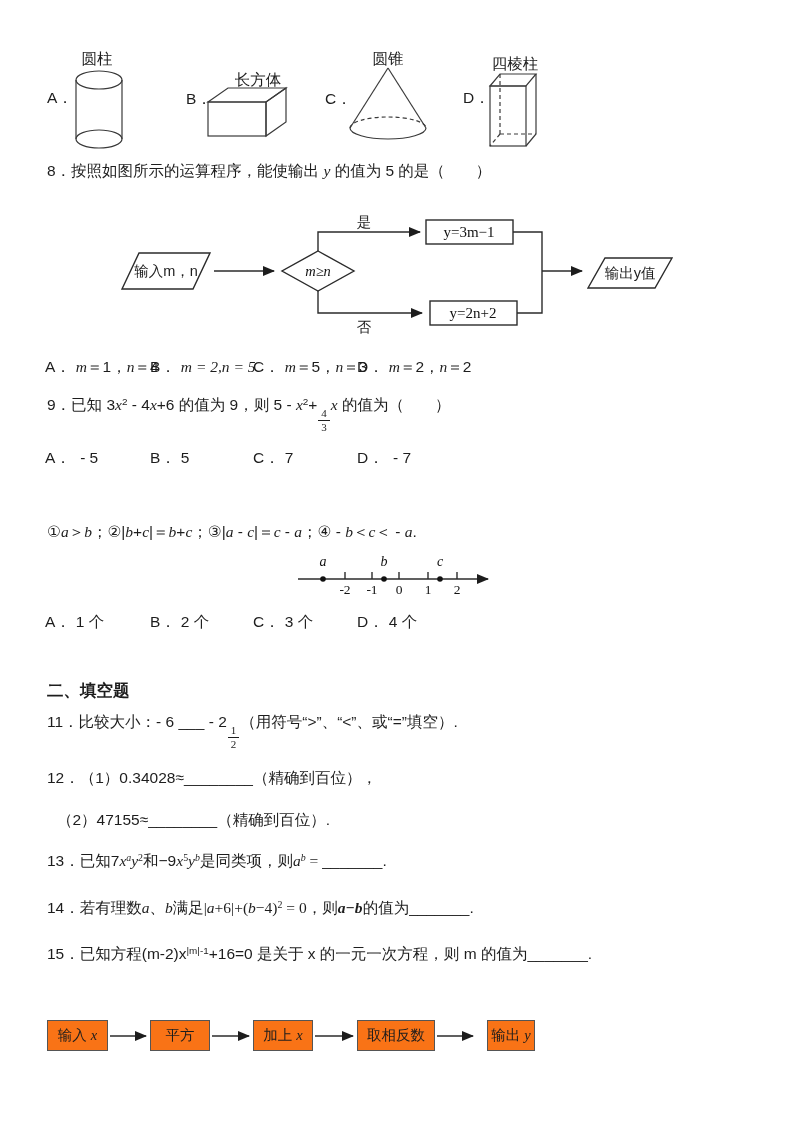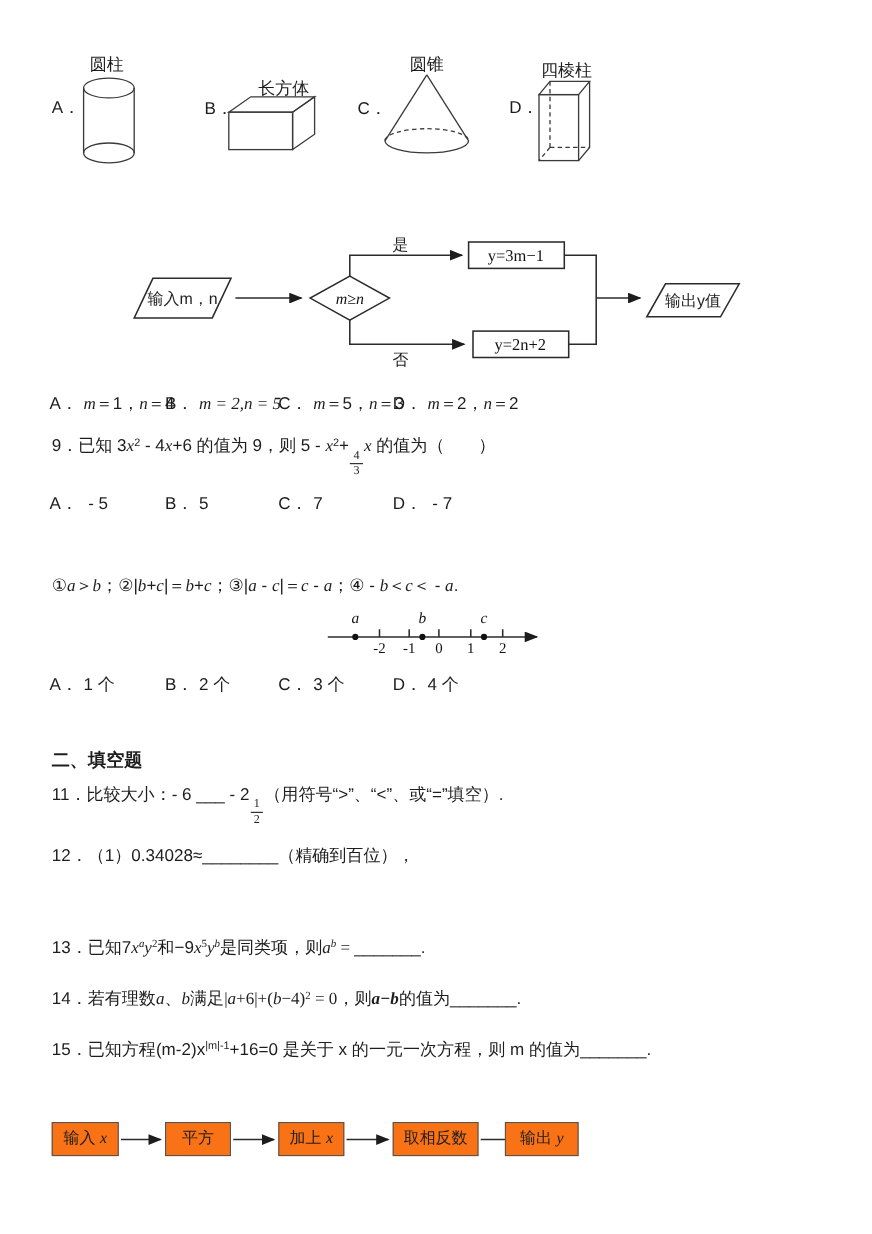--- a/index.html
+++ b/index.html
@@ -73,6 +73,7 @@
     <line class="shp" stroke-dasharray="4,3" x1="14" y1="64" x2="4" y2="76"></line>
   </svg>
 
+  <div class="abs" style="left:47px;top:161px"><span>8．按照如图所示的运算程序，能使输出 </span><span class="mi">y</span><span> 的值为 5 的是（　　）</span></div>
 
   <svg class="abs" style="left:100px;top:203px" width="580" height="148" viewBox="0 0 580 148">
     <defs>

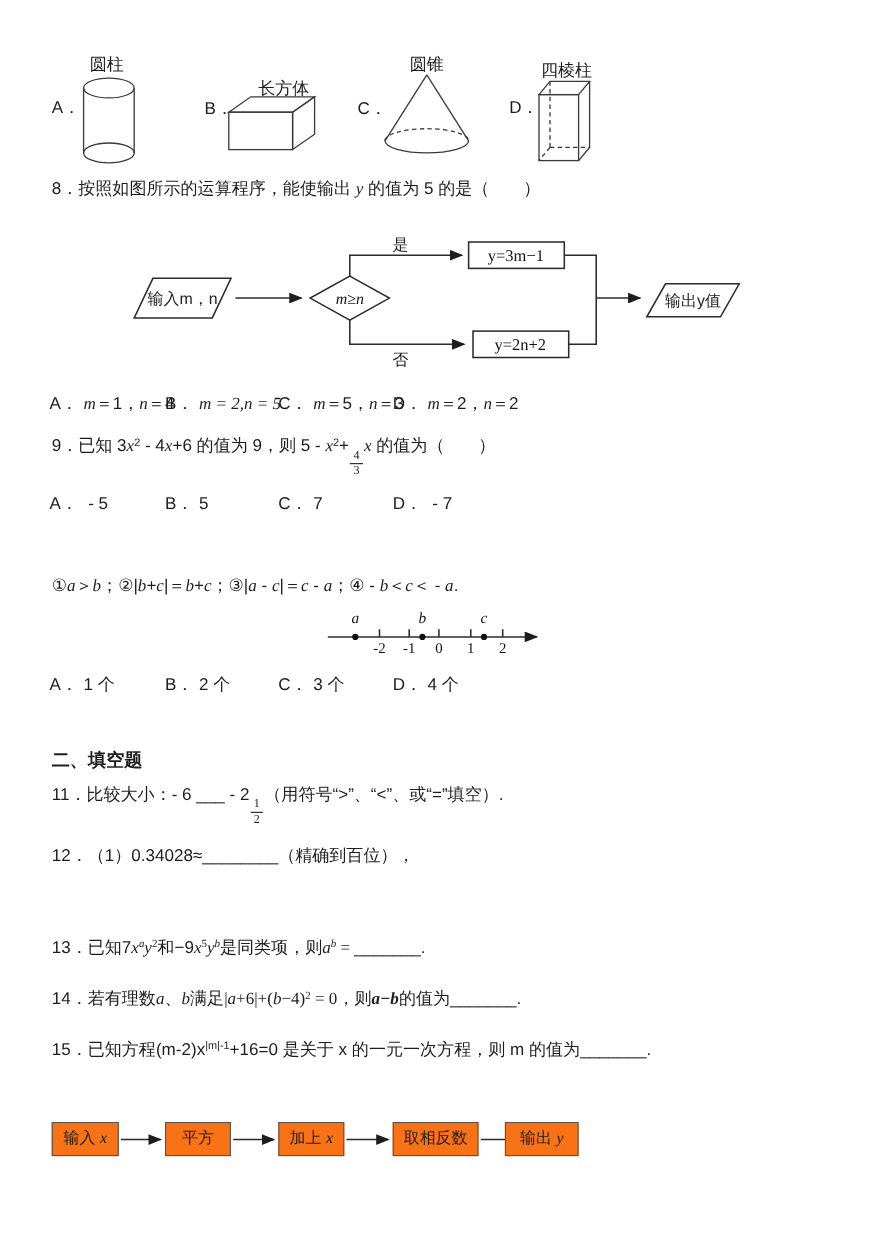--- a/index.html
+++ b/index.html
@@ -153,6 +153,7 @@
         <span class="fden">2</span>
       </span><span>（用符号“&gt;”、“&lt;”、或“=”填空）.</span></div>
   <div class="abs" style="left:47px;top:768px"><span>12．（1）0.34028≈</span><span>________</span><span>（精确到百位），</span></div>
+  <div class="abs" style="left:57px;top:810px"><span>（2）47155≈</span><span>________</span><span>（精确到百位）.</span></div>
   <div class="abs" style="left:47px;top:851px"><span>13．已知7</span><span class="mi">x</span><span class="mi sup">a</span><span class="mi">y</span><span class="m sup">2</span><span>和−9</span><span class="mi">x</span><span class="m sup">5</span><span class="mi">y</span><span class="mi sup">b</span><span>是同类项，则</span><span class="mi">a</span><span class="mi sup">b</span><span class="m"> = </span><span>_______</span><span>.</span></div>
   <div class="abs" style="left:47px;top:898px"><span>14．若有理数</span><span class="mi">a</span><span>、</span><span class="mi">b</span><span>满足</span><span class="m">|</span><span class="mi">a</span><span class="m">+6|+(</span><span class="mi">b</span><span class="m">−4)</span><span class="m sup">2</span><span class="m"> = 0</span><span>，则</span><span class="mi b">a−b</span><span>的值为</span><span>_______</span><span>.</span></div>
   <div class="abs" style="left:47px;top:944px"><span>15．已知方程(m-2)x</span><span class="sup">|m|-1</span><span>+16=0 是关于 x 的一元一次方程，则 m 的值为</span><span>_______</span><span>.</span></div>

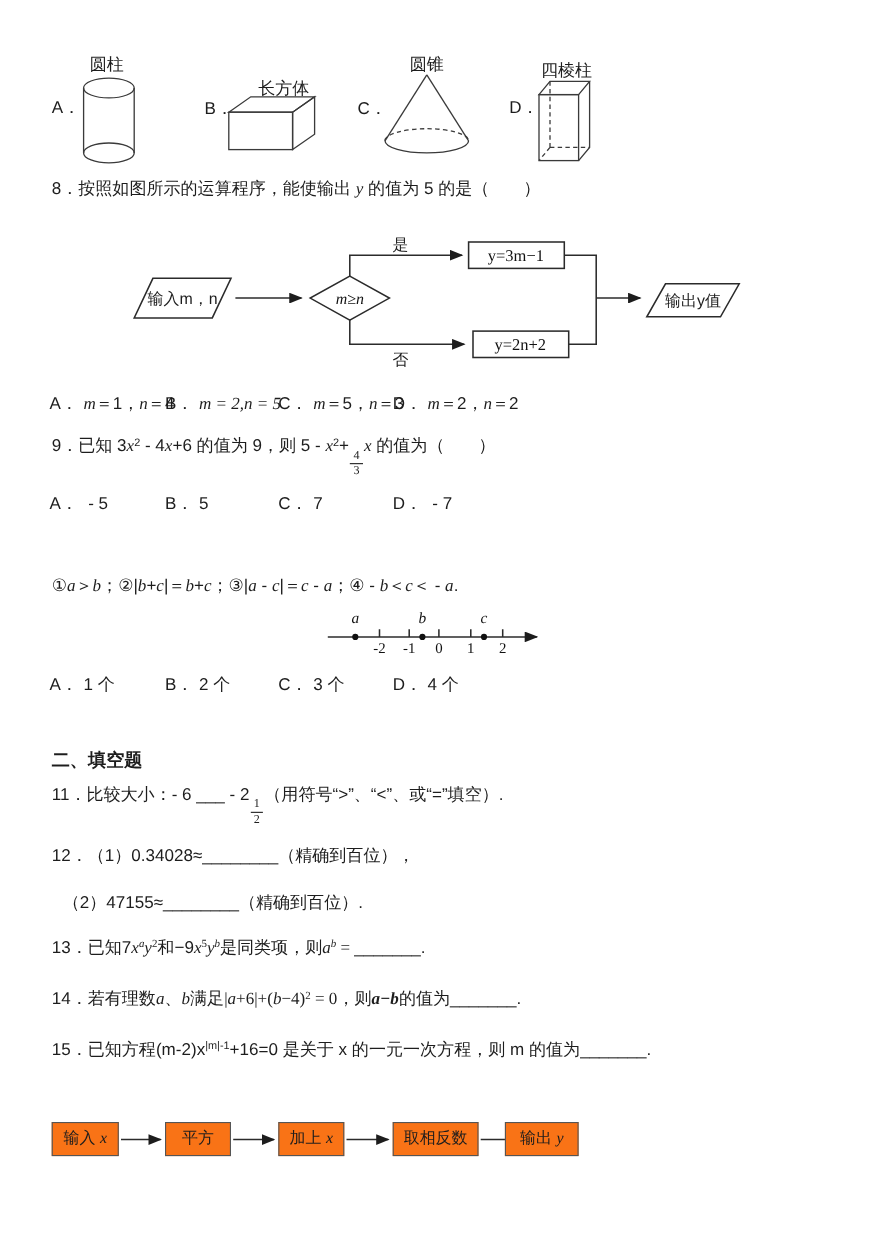--- a/index.html
+++ b/index.html
@@ -174,7 +174,7 @@
     <div class="fbox" style="left:103px;width:60px"><span><span>平方</span></span></div>
     <div class="fbox" style="left:206px;width:60px"><span><span>加上 </span><span class="mi">x</span></span></div>
     <div class="fbox" style="left:310px;width:78px"><span><span>取相反数</span></span></div>
-    <div class="fbox" style="left:412px;width:67px"><span><span>输出 </span><span class="mi">y</span></span></div>
+    <div class="fbox" style="left:440px;width:48px"><span><span>输出 </span><span class="mi">y</span></span></div>
   </div>
 
 </div>

